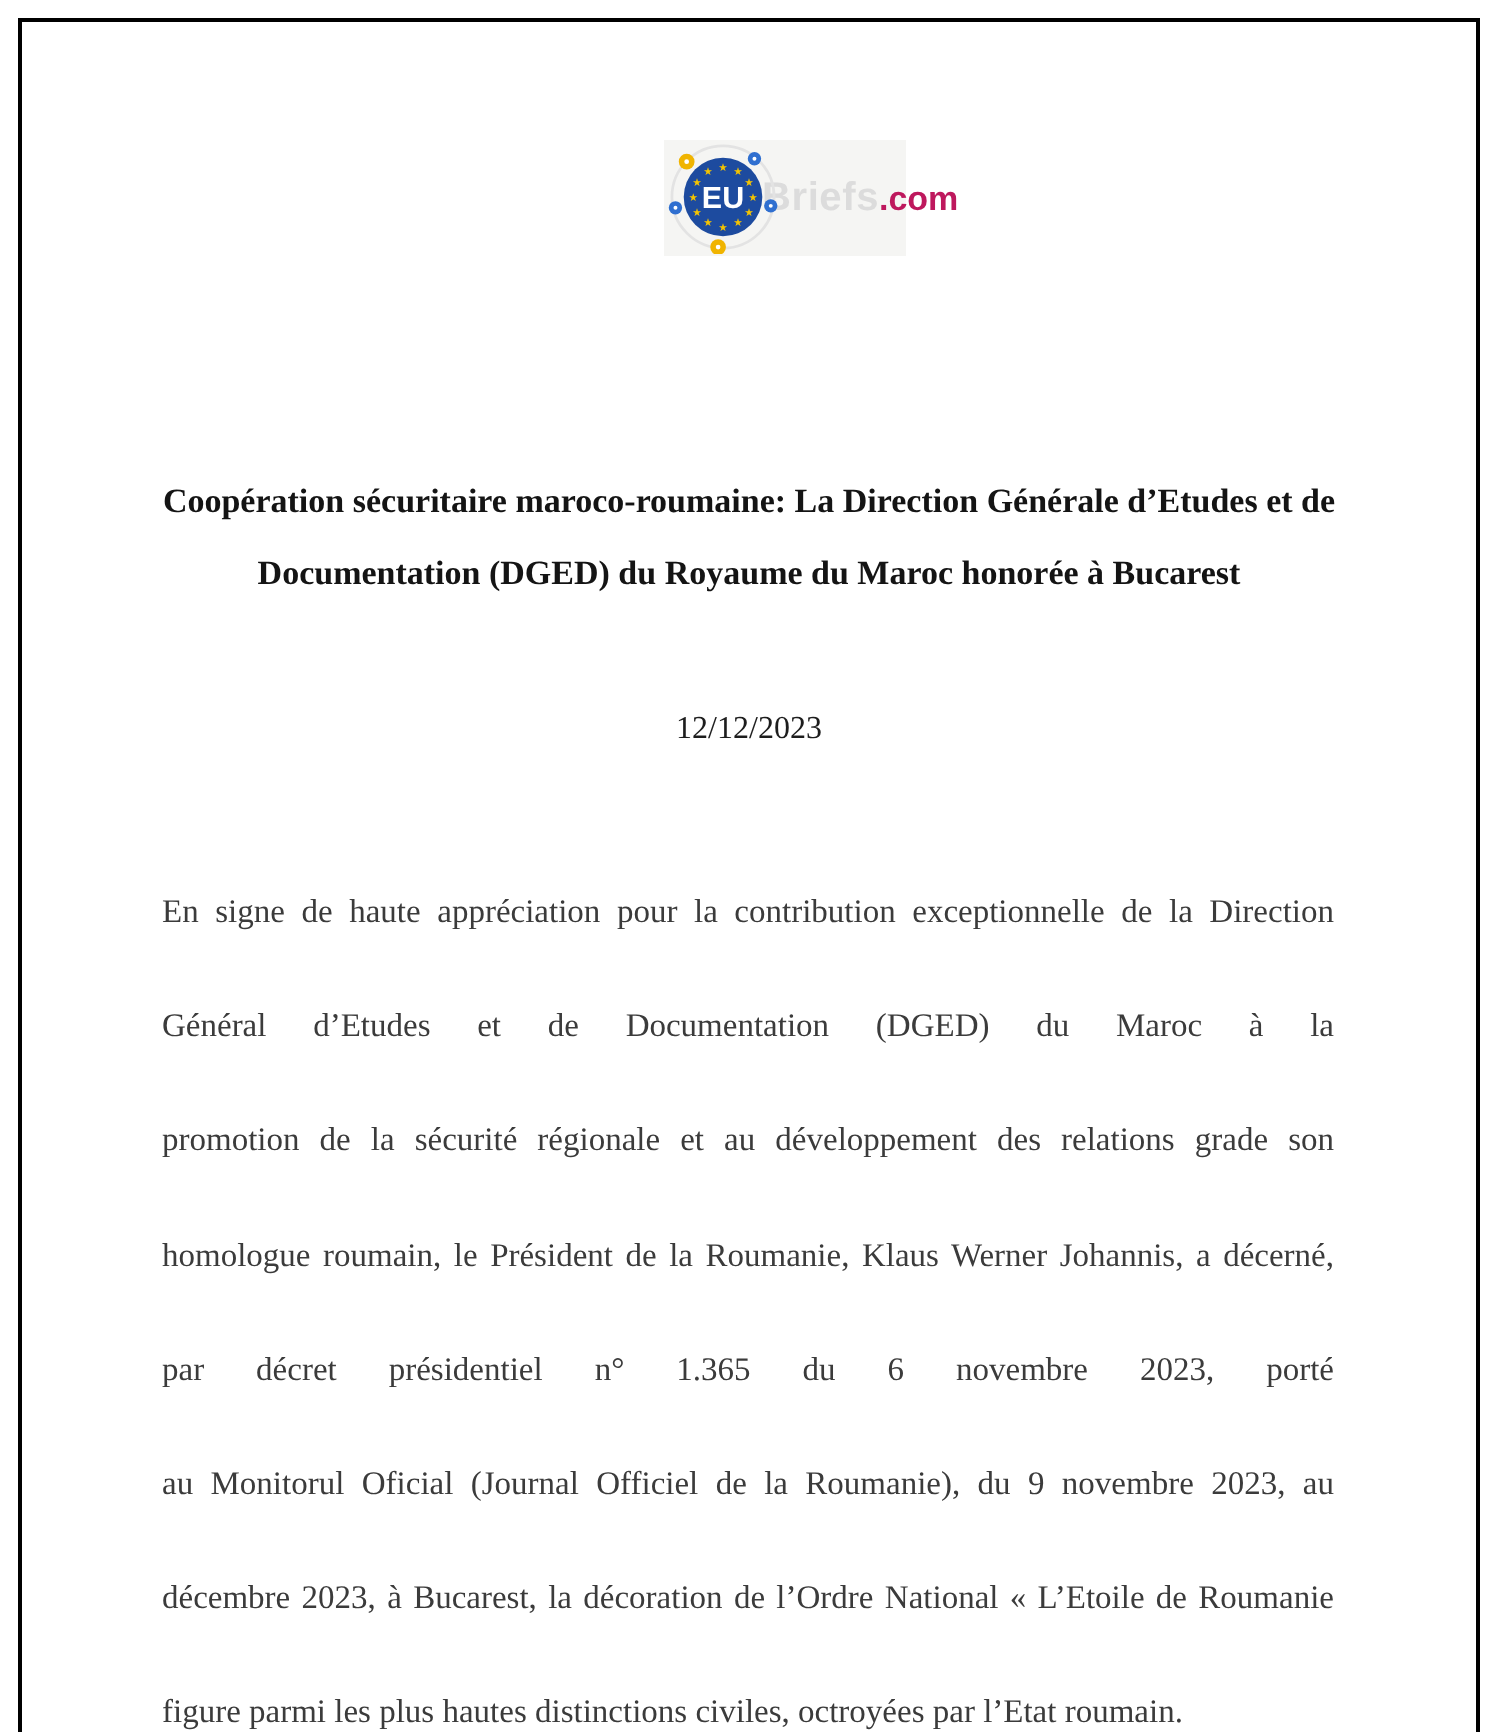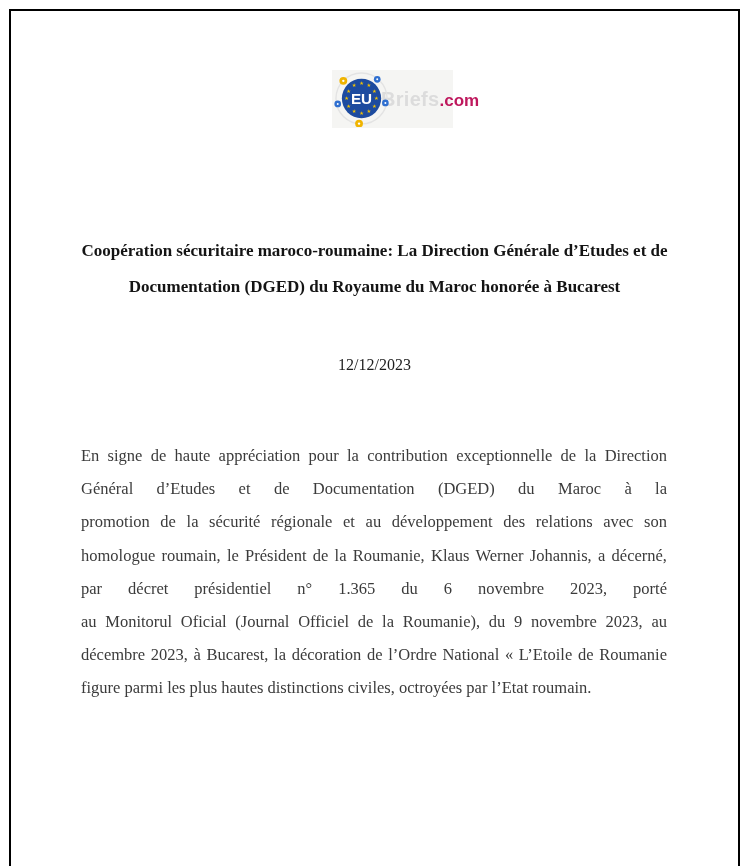--- a/index.html
+++ b/index.html
@@ -76,6 +76,7 @@
   .jline {
     text-align: justify;
     text-align-last: justify;
+    margin-top: 24px;
   }
   .jline.last {
     text-align: left;

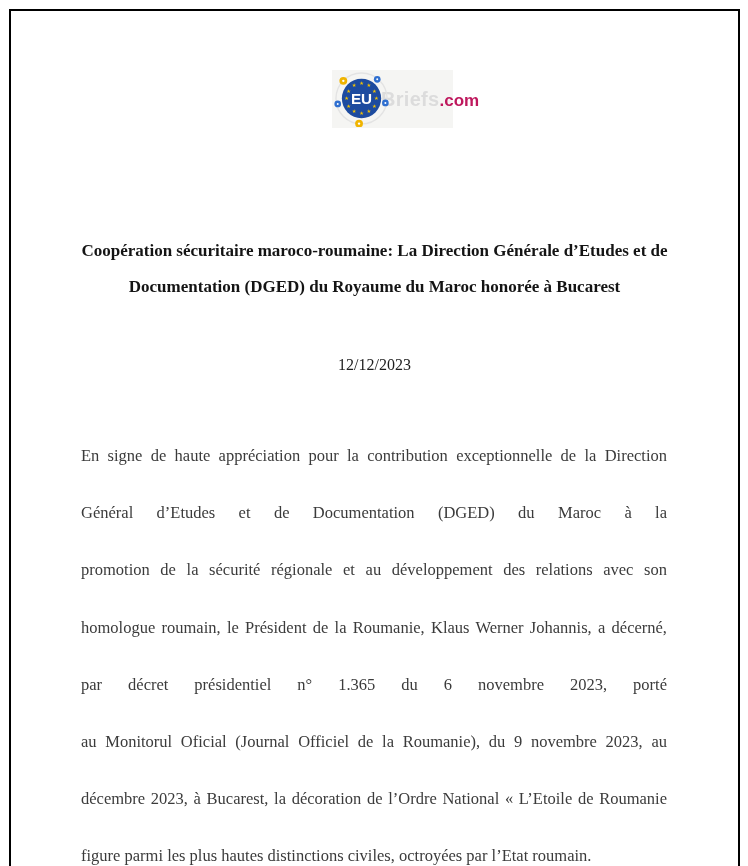--- a/index.html
+++ b/index.html
@@ -142,7 +142,7 @@
   <div class="body-text">
     <div class="jline">En signe de haute appréciation pour la contribution exceptionnelle de la Direction</div>
     <div class="jline">Général d’Etudes et de Documentation (DGED) du Maroc à la</div>
-    <div class="jline">promotion de la sécurité régionale et au développement des relations avec son</div>
+    <div class="jline">promotion de la sécurité régionale et au développement des relations grade son</div>
     <div class="jline">homologue roumain, le Président de la Roumanie, Klaus Werner Johannis, a décerné,</div>
     <div class="jline">par décret présidentiel n° 1.365 du 6 novembre 2023, porté</div>
     <div class="jline">au Monitorul Oficial (Journal Officiel de la Roumanie), du 9 novembre 2023, au</div>

